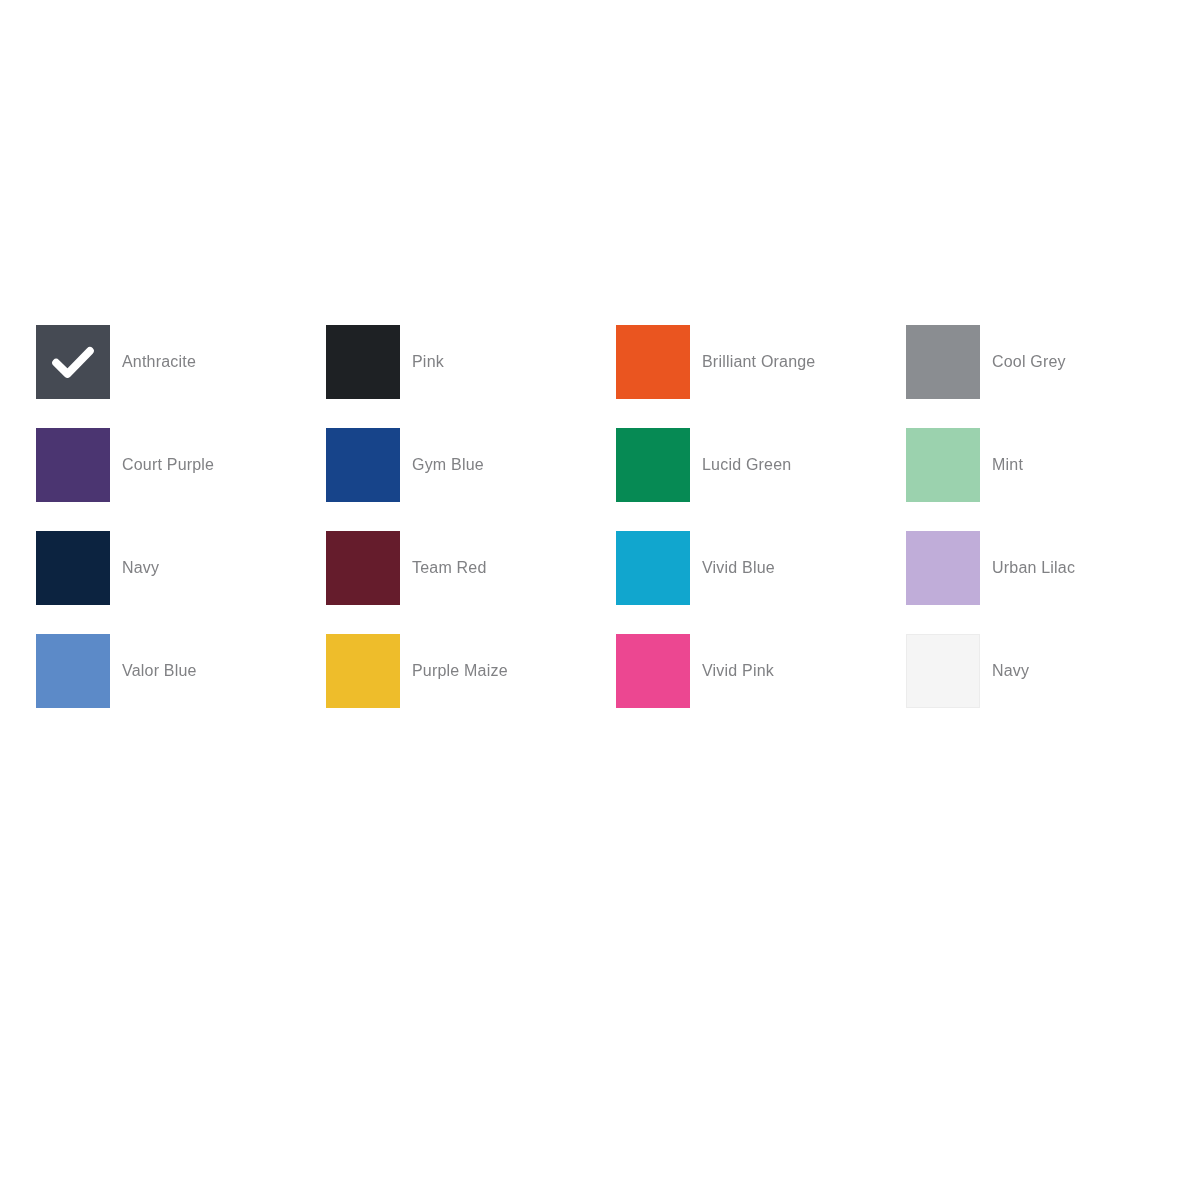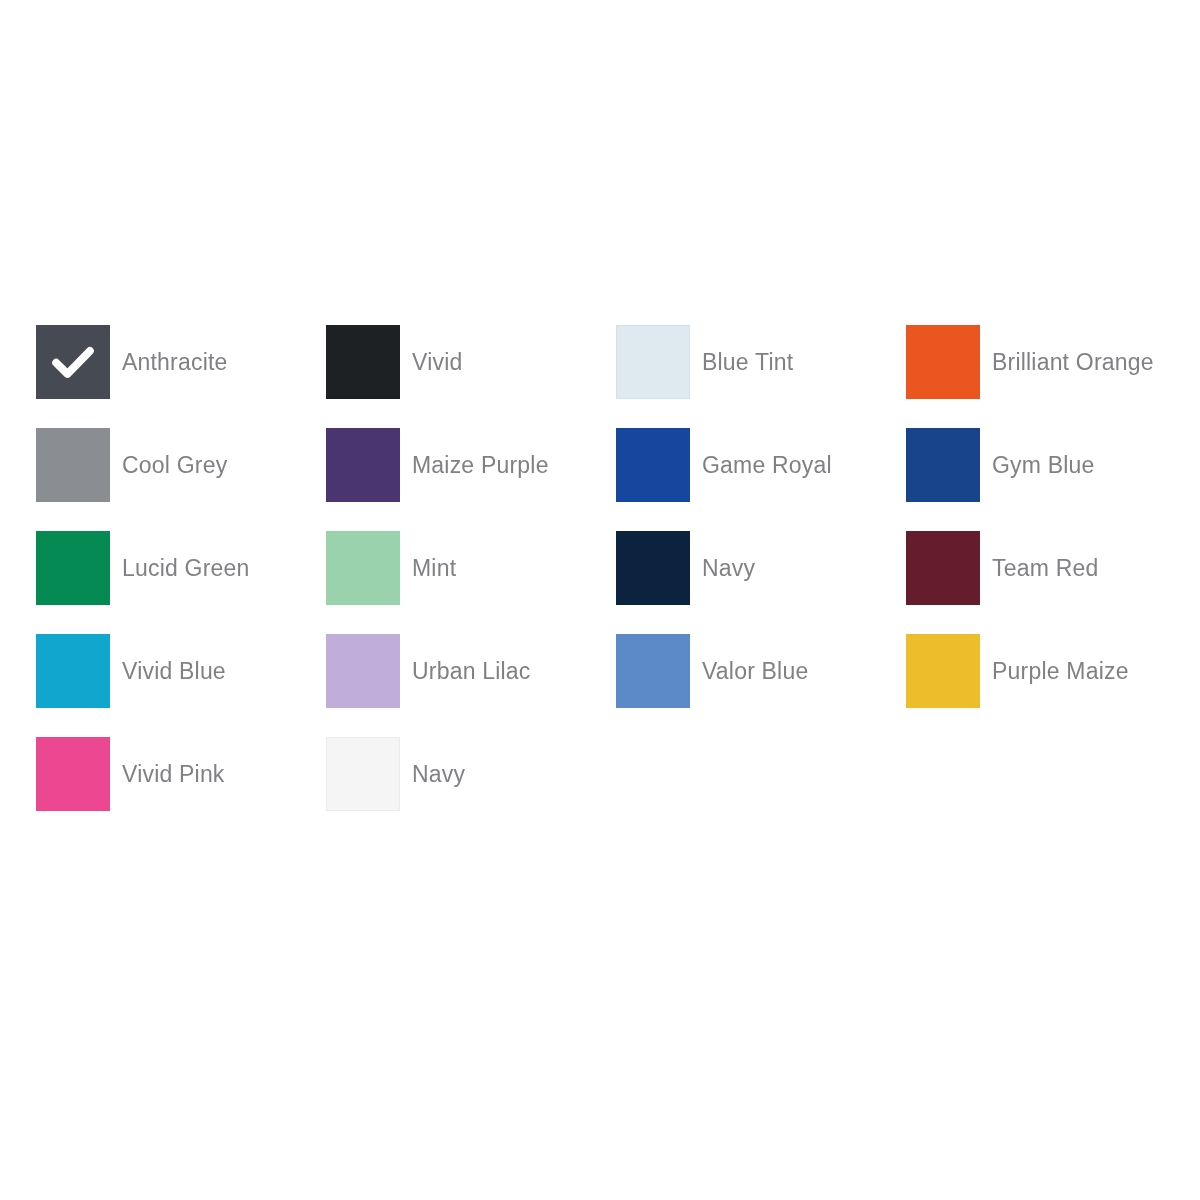--- a/index.html
+++ b/index.html
@@ -65,7 +65,7 @@
   .swatch-label {
     margin-left: 12px;
     margin-top: 25px;
-    font-size: 23px;
+    font-size: 16px;
     line-height: 24px;
     letter-spacing: 0.2px;
     color: #808184;

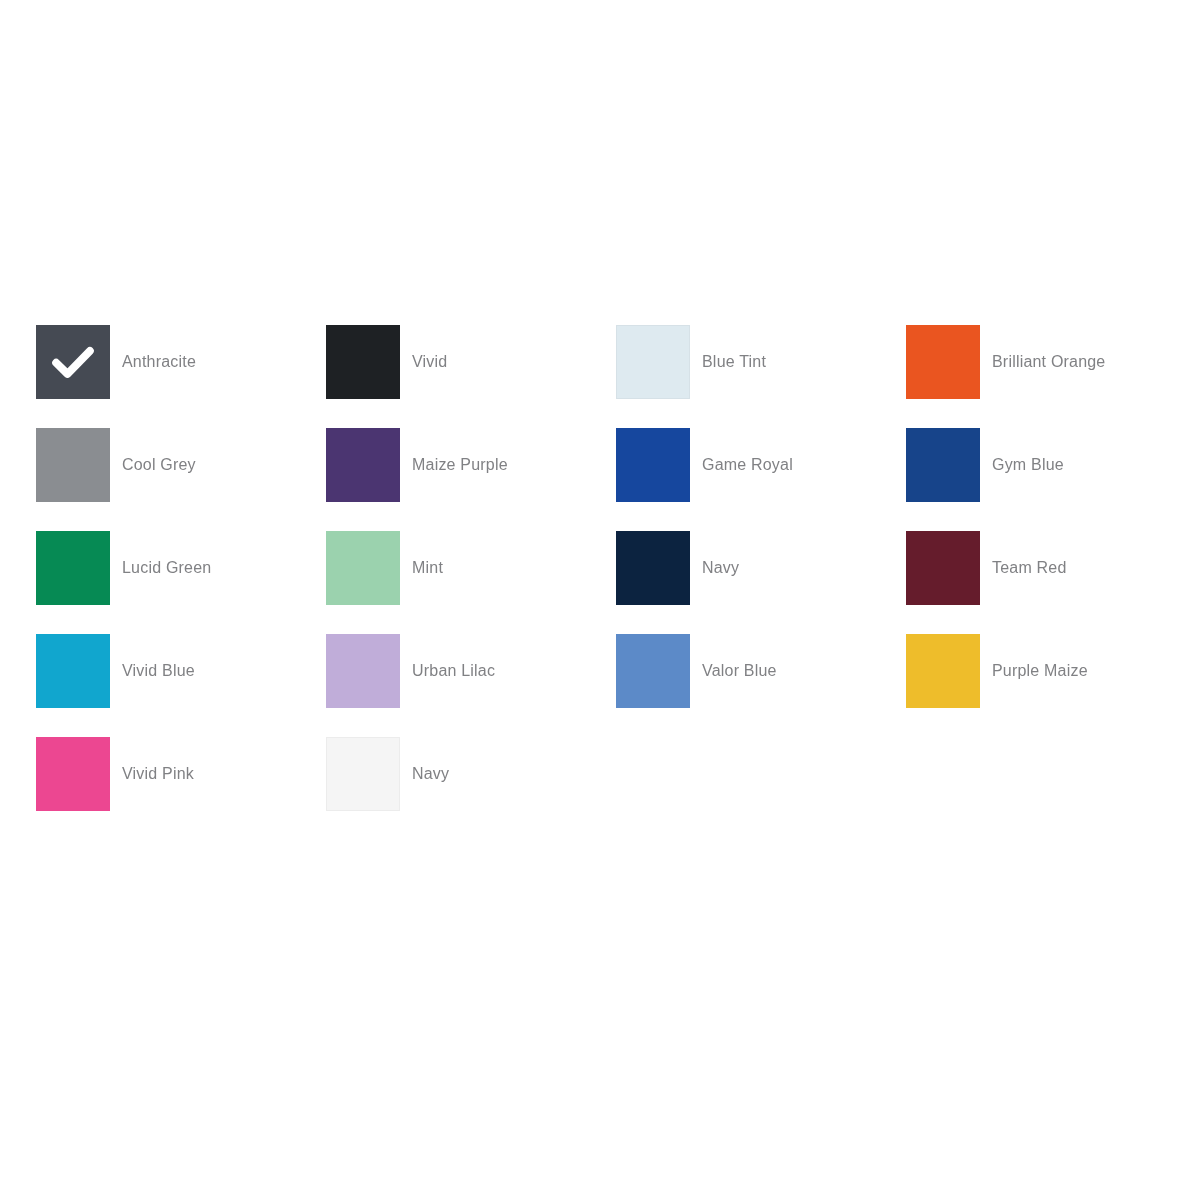--- a/index.html
+++ b/index.html
@@ -87,7 +87,7 @@
       </div>
       <div class="swatch-option">
         <div class="swatch-chip" style="background: rgb(30, 33, 36);"></div>
-        <span class="swatch-label">Vivid</span>
+        <span class="swatch-label">Pink</span>
       </div>
       <div class="swatch-option">
         <div class="swatch-chip light-edge" style="background: rgb(222, 234, 240);"></div>

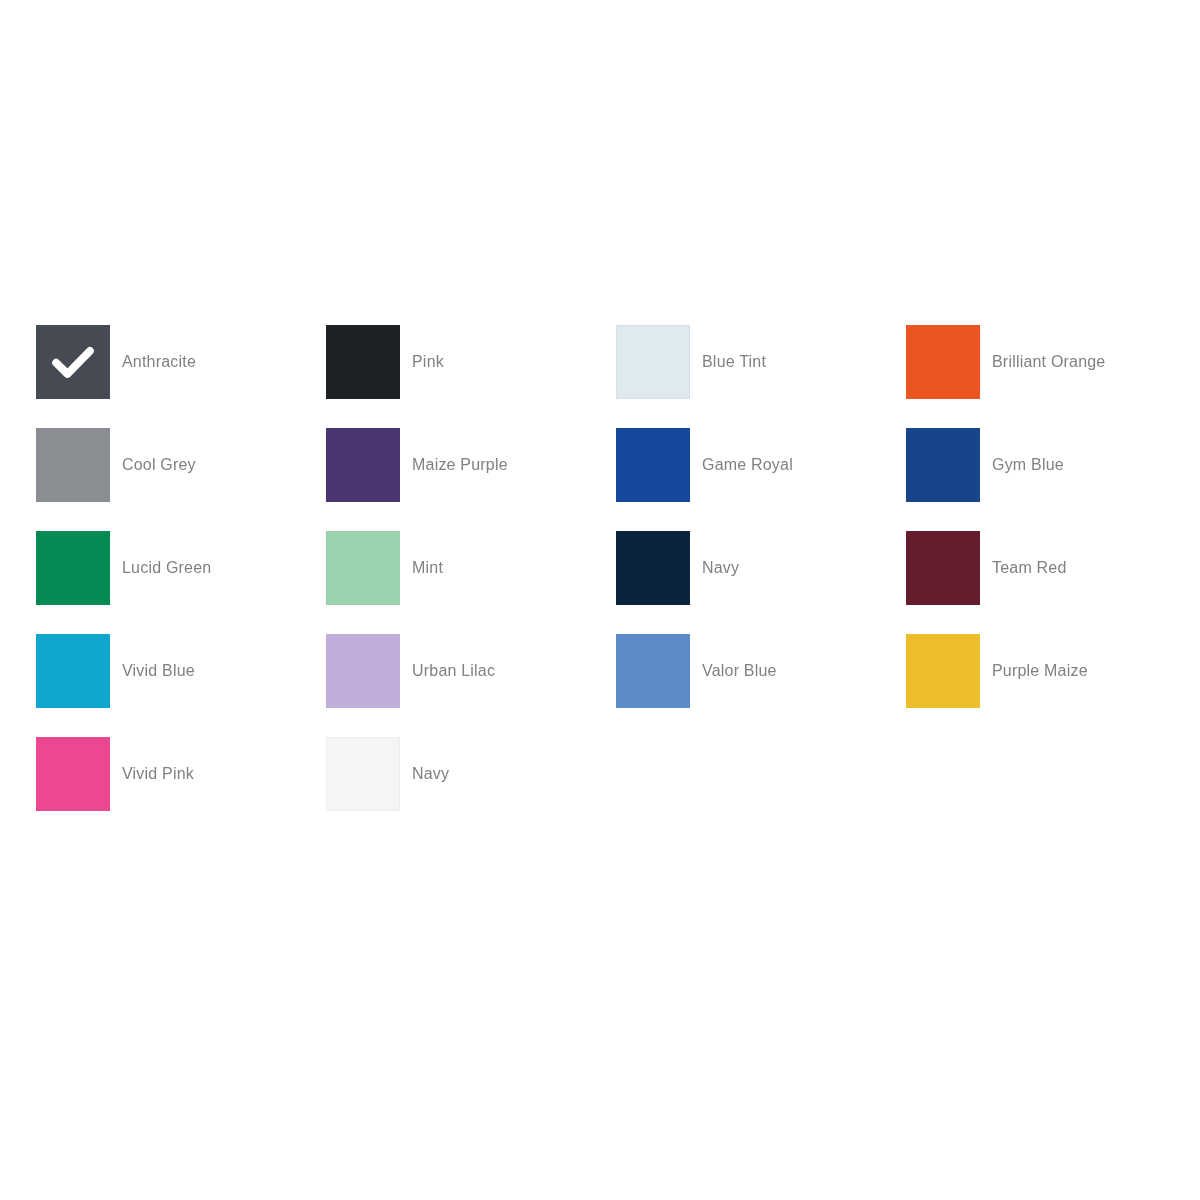--- a/index.html
+++ b/index.html
@@ -90,10 +90,6 @@
         <span class="swatch-label">Pink</span>
       </div>
       <div class="swatch-option">
-        <div class="swatch-chip light-edge" style="background: rgb(222, 234, 240);"></div>
-        <span class="swatch-label">Blue Tint</span>
-      </div>
-      <div class="swatch-option">
         <div class="swatch-chip" style="background: rgb(234, 85, 32);"></div>
         <span class="swatch-label">Brilliant Orange</span>
       </div>

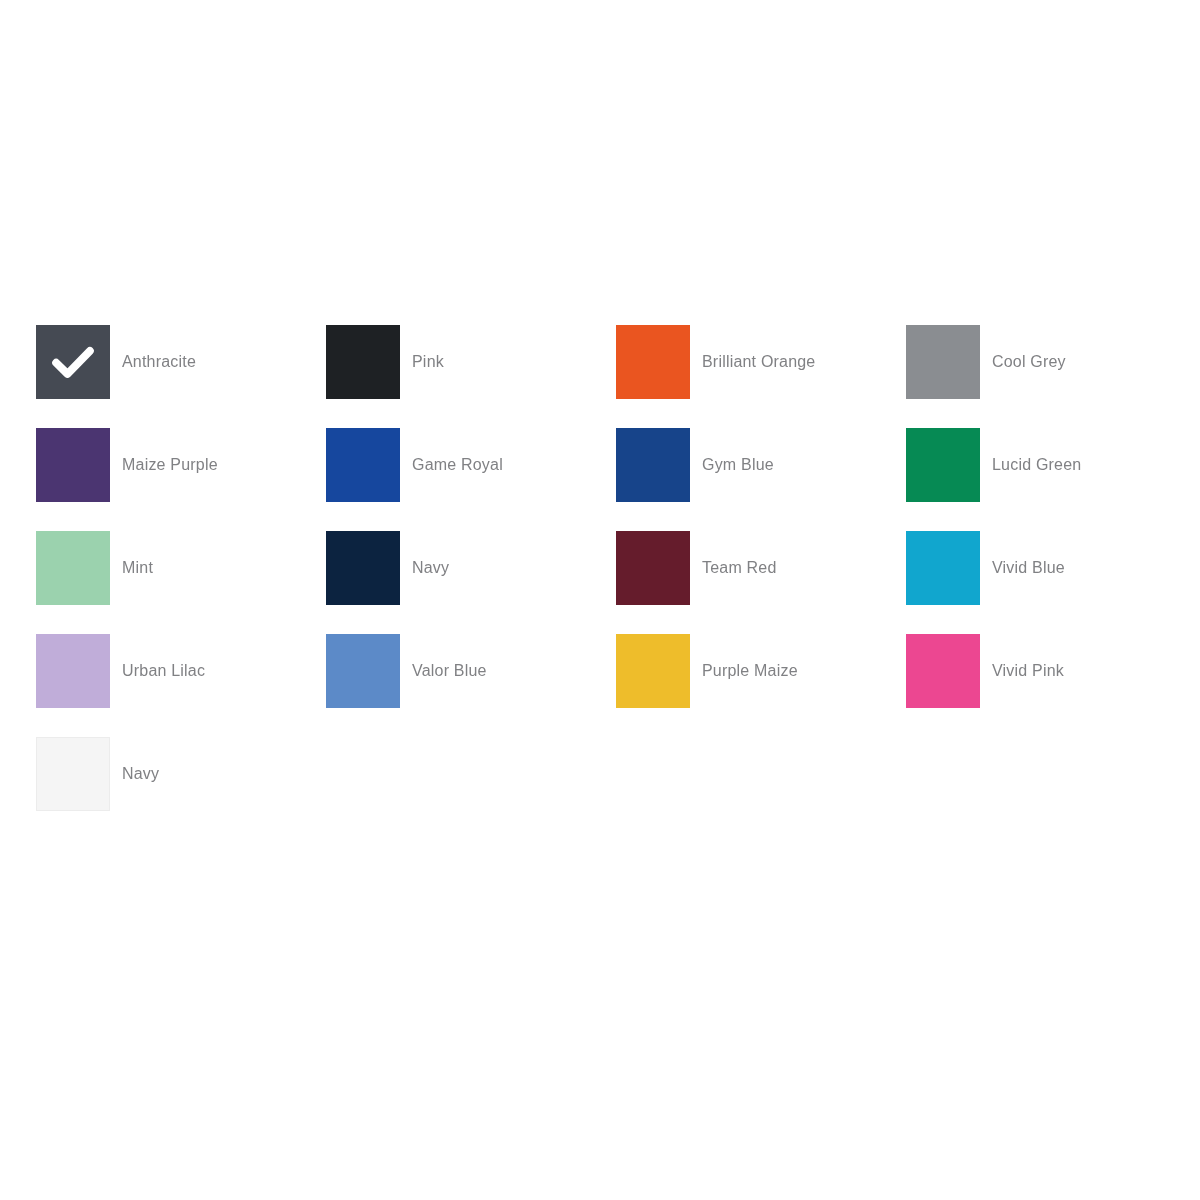--- a/index.html
+++ b/index.html
@@ -99,7 +99,7 @@
       </div>
       <div class="swatch-option">
         <div class="swatch-chip" style="background: rgb(75, 53, 113);"></div>
-        <span class="swatch-label">Maize Purple</span>
+        <span class="swatch-label">Court Purple</span>
       </div>
       <div class="swatch-option">
         <div class="swatch-chip" style="background: rgb(22, 71, 158);"></div>

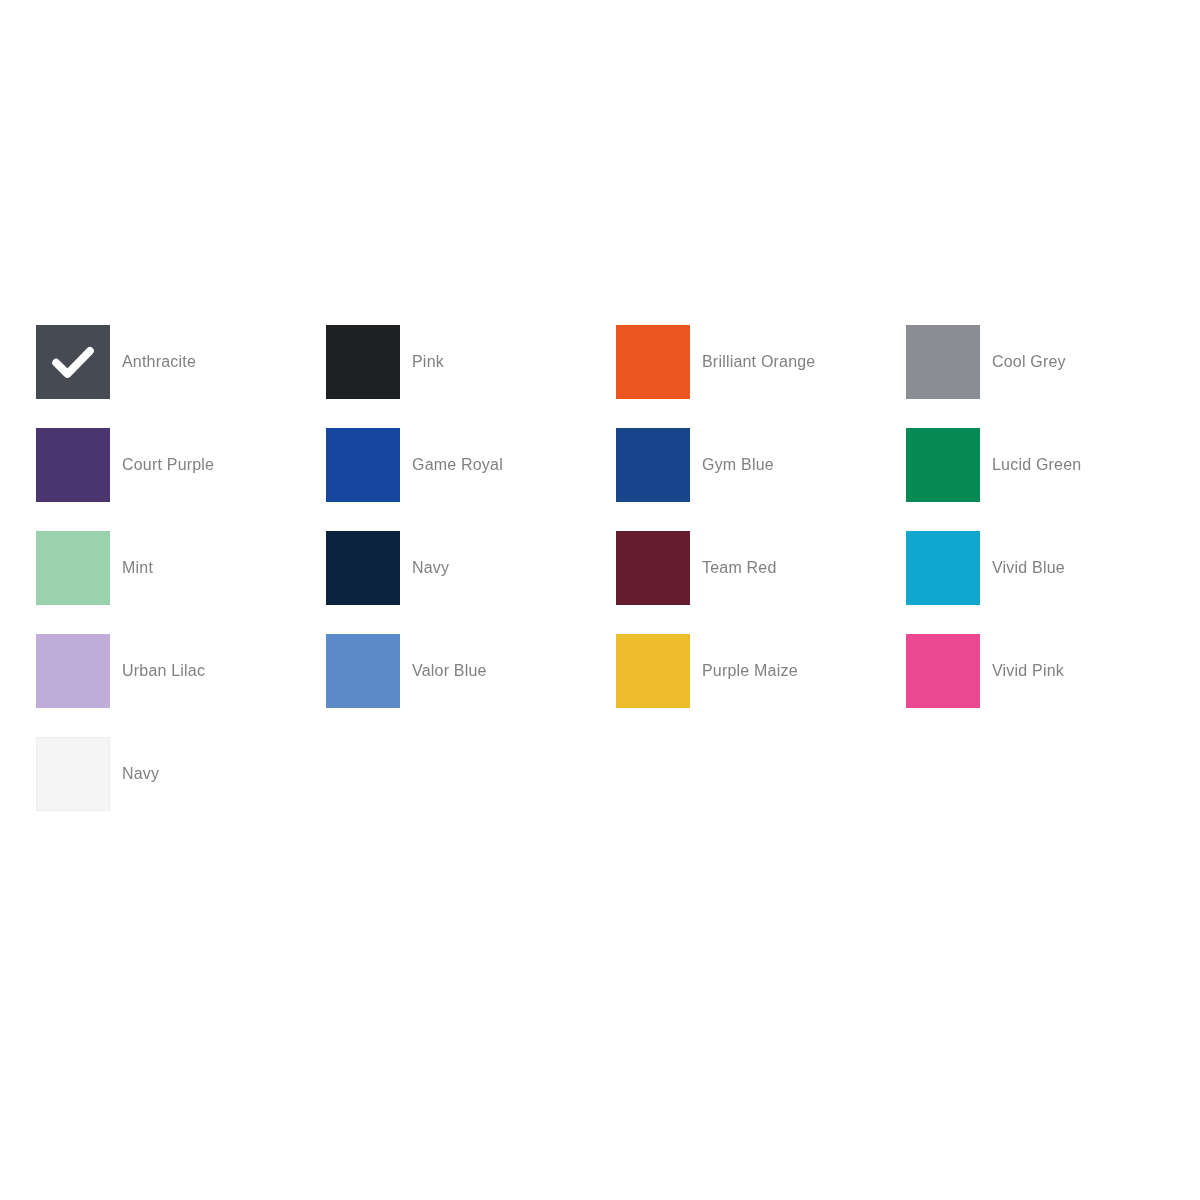--- a/index.html
+++ b/index.html
@@ -102,10 +102,6 @@
         <span class="swatch-label">Court Purple</span>
       </div>
       <div class="swatch-option">
-        <div class="swatch-chip" style="background: rgb(22, 71, 158);"></div>
-        <span class="swatch-label">Game Royal</span>
-      </div>
-      <div class="swatch-option">
         <div class="swatch-chip" style="background: rgb(23, 68, 138);"></div>
         <span class="swatch-label">Gym Blue</span>
       </div>

